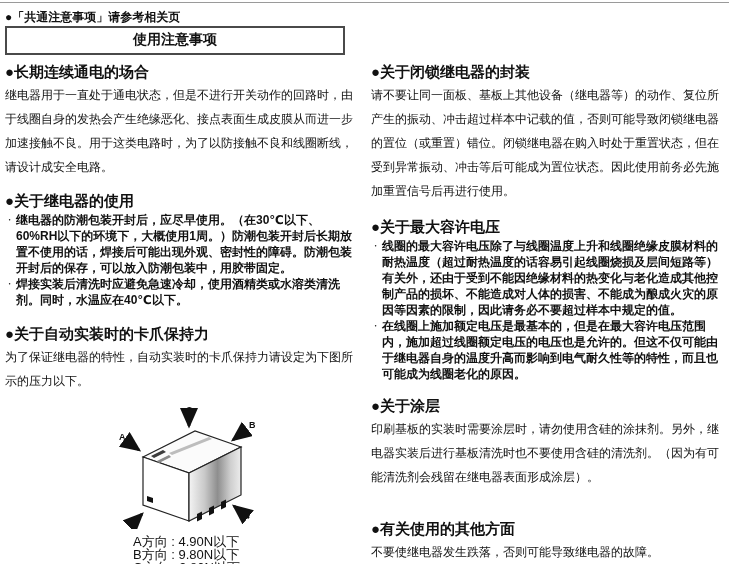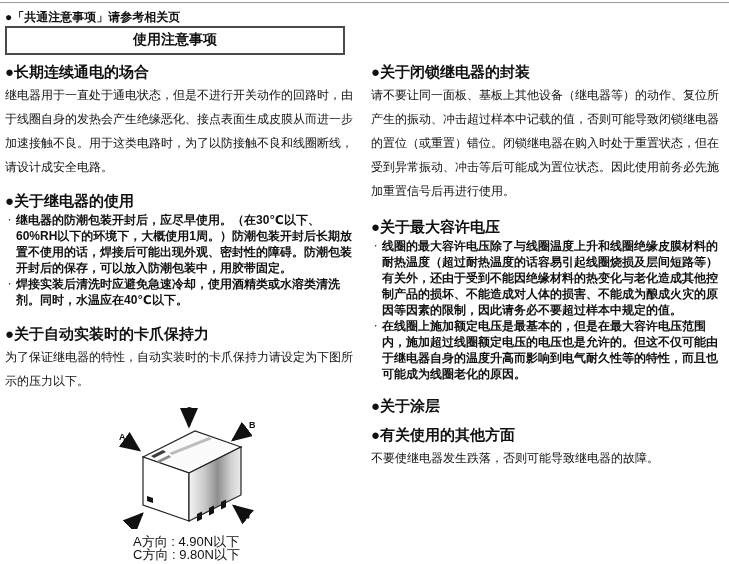--- a/index.html
+++ b/index.html
@@ -22,7 +22,7 @@
   .bullet .mk{width:11px;flex:none;font-size:9px;line-height:16px;}
   .bullet .bt{flex:1;font-weight:bold;}
   .mb14{margin-bottom:14px;} .mb16{margin-bottom:16px;}
-  .mb18{margin-bottom:18px;} .mb26{margin-bottom:14px;}
+  .mb18{margin-bottom:18px;} .mb26{margin-bottom:32px;}
   .diagram-wrap{margin:8px 0 0 104px;}
   .force-values{font-size:13px;line-height:13px;margin:2px 0 0 128px;}
   .clamp-note{font-size:10.5px;font-weight:bold;margin-top:16px;}

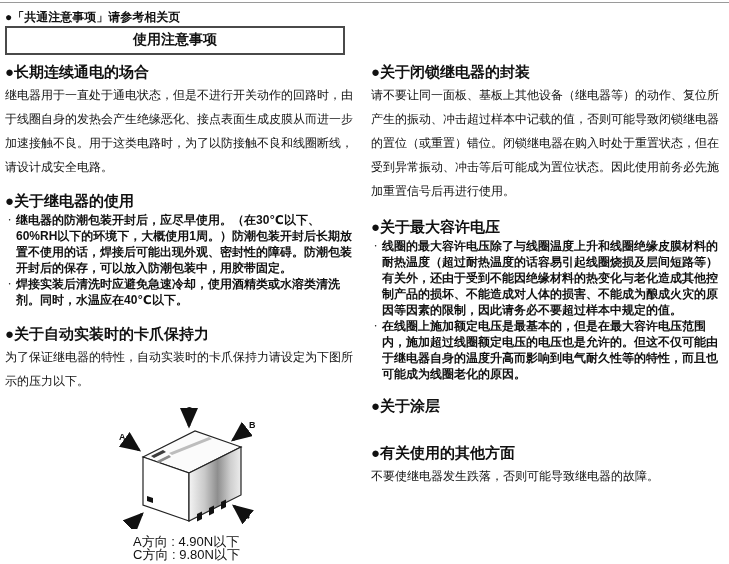--- a/index.html
+++ b/index.html
@@ -137,6 +137,7 @@
 
       <div class="mb26">
         <div class="sec-h">●关于涂层</div>
+        <p class="body-text">印刷基板的实装时需要涂层时，请勿使用含硅的涂抹剂。另外，继电器实装后进行基板清洗时也不要使用含硅的清洗剂。（因为有可能清洗剂会残留在继电器表面形成涂层）。</p>
       </div>
 
       <div>

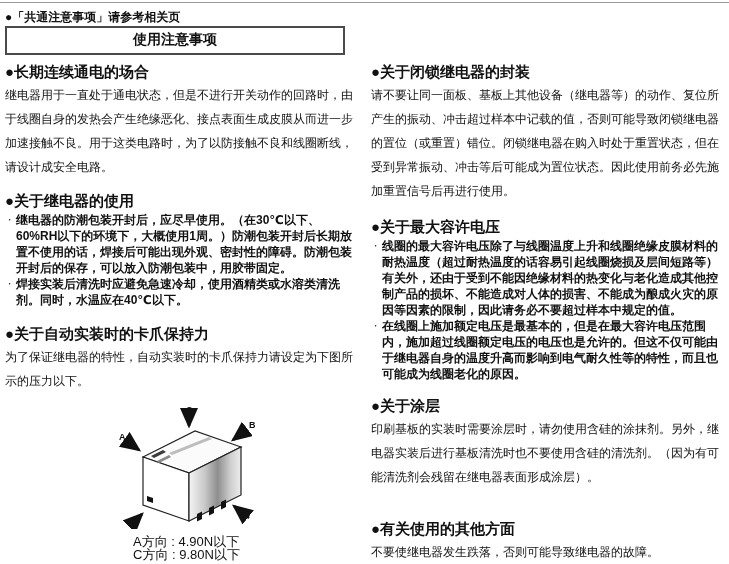--- a/index.html
+++ b/index.html
@@ -106,6 +106,7 @@
 
         <div class="force-values">
           <div>A方向 : 4.90N以下</div>
+          <div>B方向 : 9.80N以下</div>
           <div>C方向 : 9.80N以下</div>
         </div>
 

